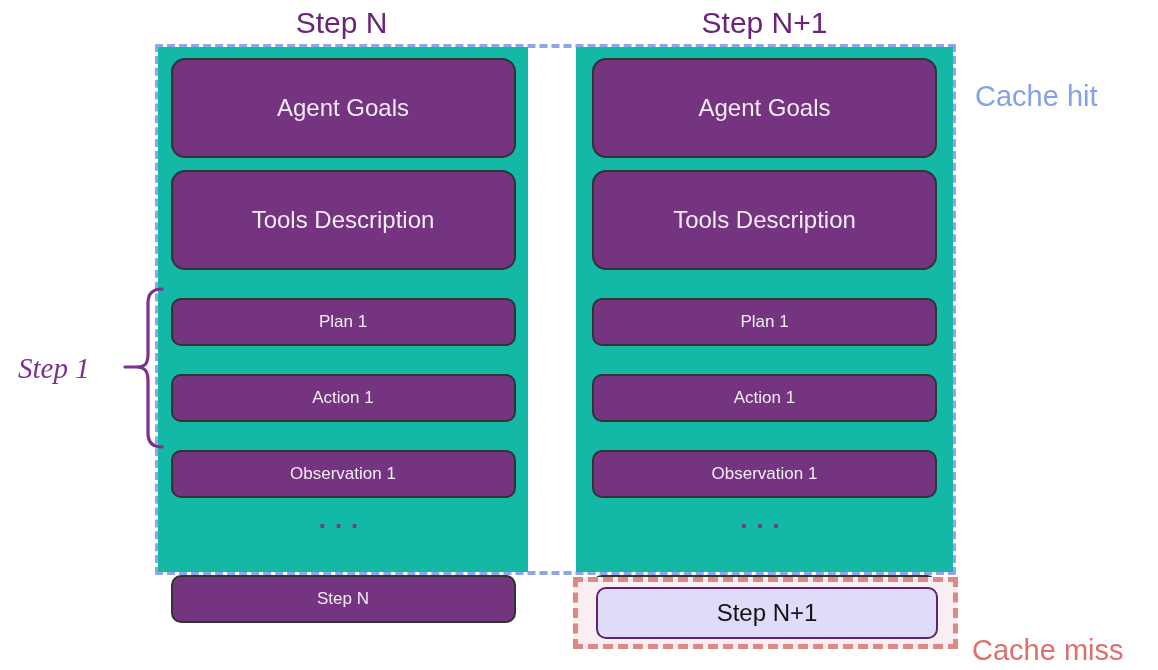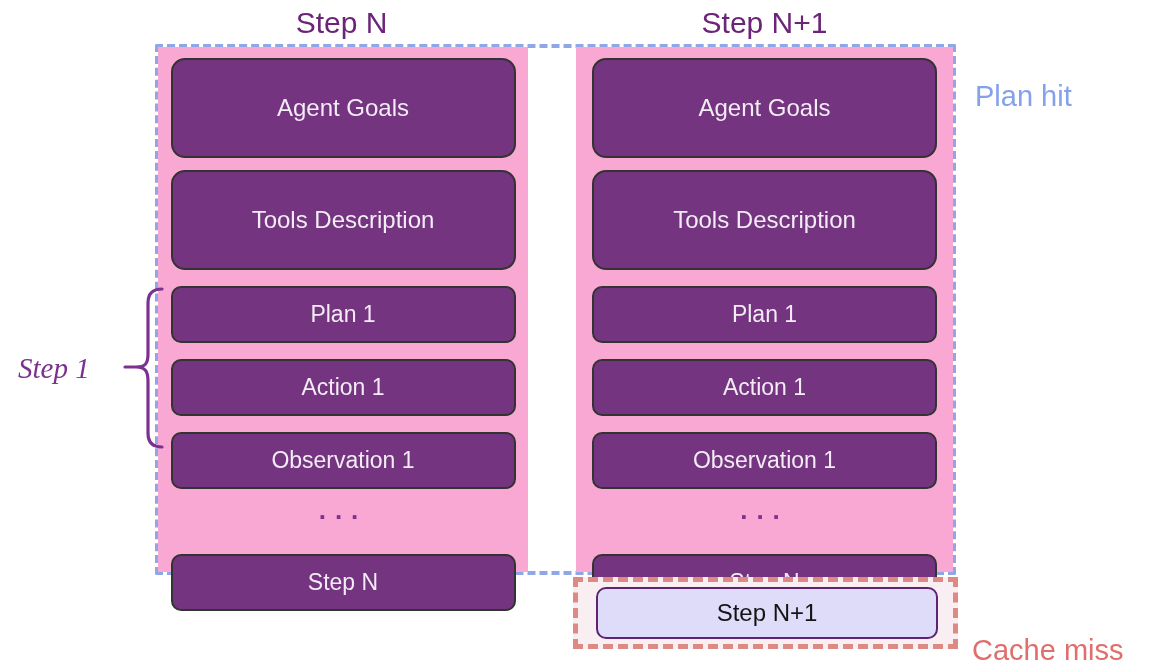--- a/index.html
+++ b/index.html
@@ -19,7 +19,7 @@
     border:4px dashed #8fa7e9;box-sizing:border-box;border-radius:2px;
   }
   .col-panel{
-    position:absolute;top:47px;height:525px;background:#f9a8d4;
+    position:absolute;top:47px;height:525px;background:#14b8a6;
     display:flex;flex-direction:column;align-items:center;
   }
   #panel-left{left:158px;width:370px;}

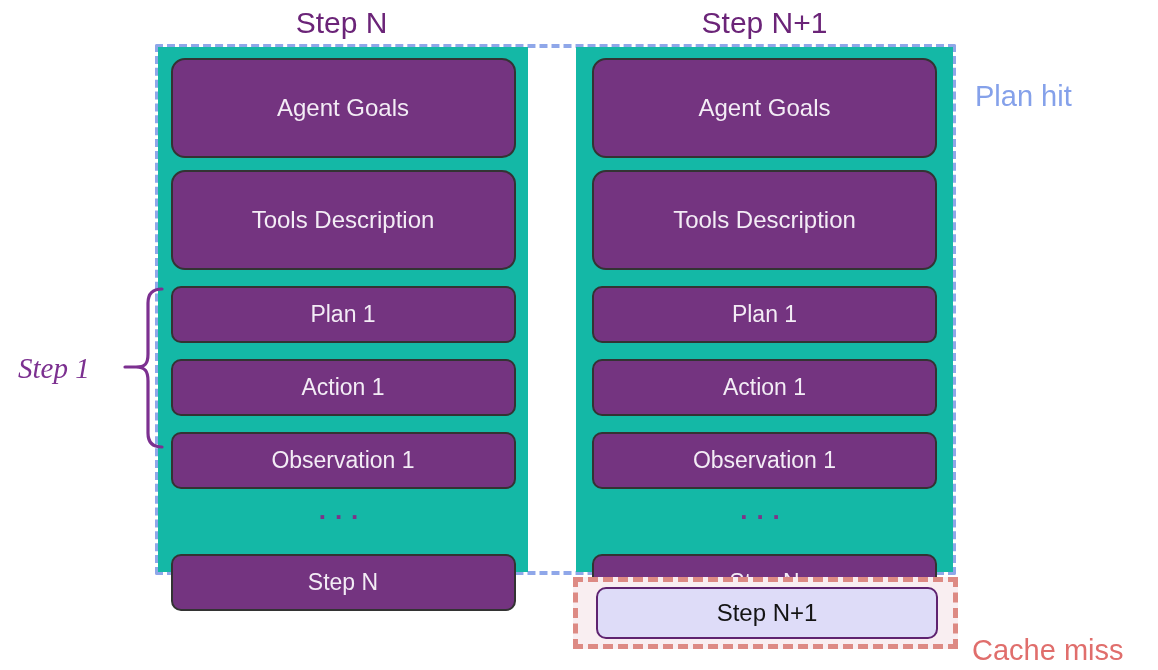--- a/index.html
+++ b/index.html
@@ -91,7 +91,7 @@
 <div class="cache-miss-region"></div>
 <div class="extra-box">Step N+1</div>
 
-<div class="side-label" id="cache-hit-label">Plan hit</div>
+<div class="side-label" id="cache-hit-label">Cache hit</div>
 <div class="side-label" id="cache-miss-label">Cache miss</div>
 <div class="side-label" id="step1-label">Step 1</div>
 

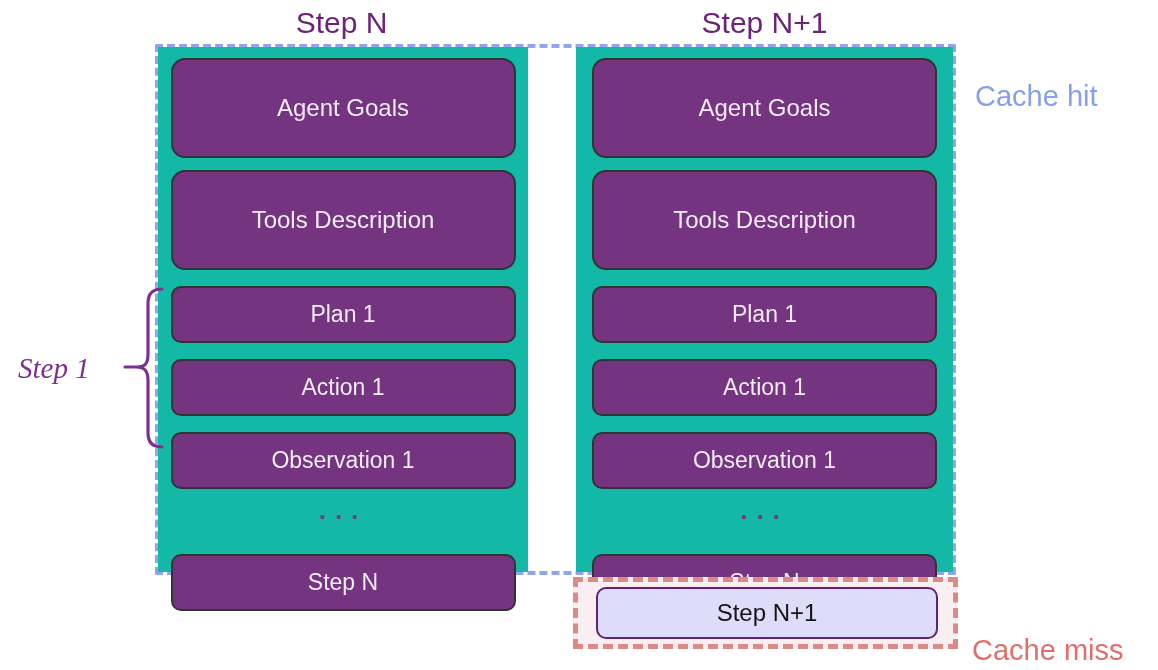--- a/index.html
+++ b/index.html
@@ -32,7 +32,7 @@
   }
   .big{height:100px;border-radius:14px;margin-top:12px;font-size:24px;}
   .big.first{margin-top:11px;}
-  .small{height:57px;border-radius:10px;margin-top:16px;font-size:23px;}
+  .small{height:48px;border-radius:10px;margin-top:28px;font-size:17px;}
   .dots{
     height:18px;margin-top:15px;margin-bottom:16px;flex:0 0 auto;
     color:#7c3488;font-weight:bold;font-size:26px;line-height:13px;

